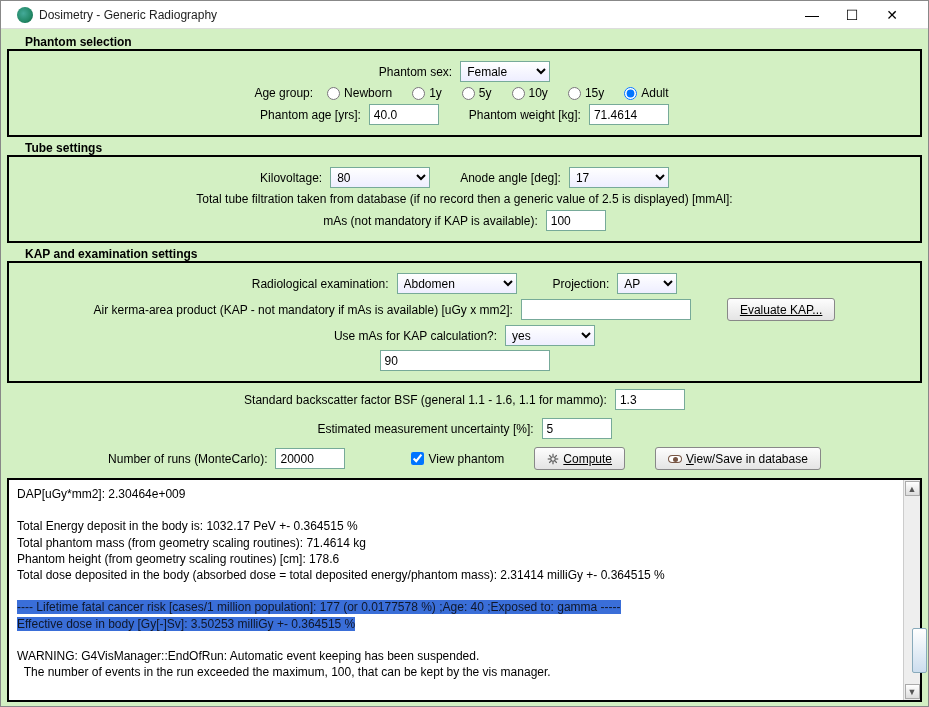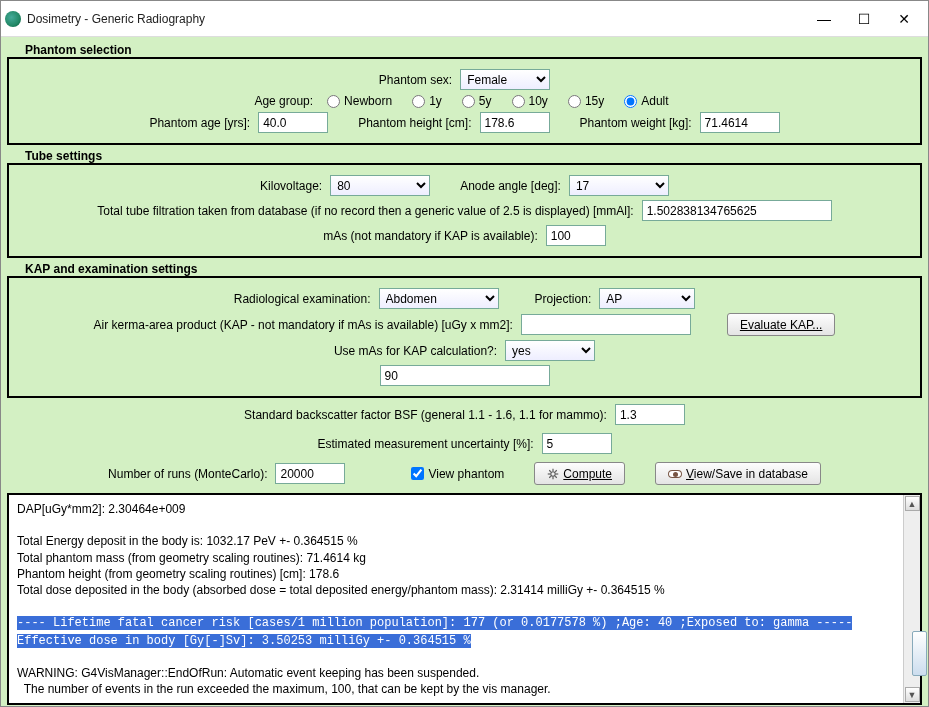--- a/index.html
+++ b/index.html
@@ -5,7 +5,7 @@
 * { box-sizing: border-box; font-family: Tahoma, Arial, sans-serif; }
 body { margin: 0; padding: 0; background: #fff; font-size: 12px; }
 .window { width: 929px; height: 707px; border: 1px solid #888; background: #fff; display: flex; flex-direction: column; }
-.titlebar { height: 36px; background: #fff; display: flex; align-items: center; padding: 0 4px; border-bottom: 1px solid #ddd; }
+.titlebar { height: 28px; background: #fff; display: flex; align-items: center; padding: 0 16px; border-bottom: 1px solid #ddd; }
 .titlebar .app-icon { width: 16px; height: 16px; border-radius: 50%; background: radial-gradient(circle at 40% 40%, #4a9 0%, #286 60%, #053 100%); margin-right: 6px; }
 .titlebar .title { flex: 1; font-size: 12px; color: #222; }
 .win-btns { display: flex; gap: 0; }

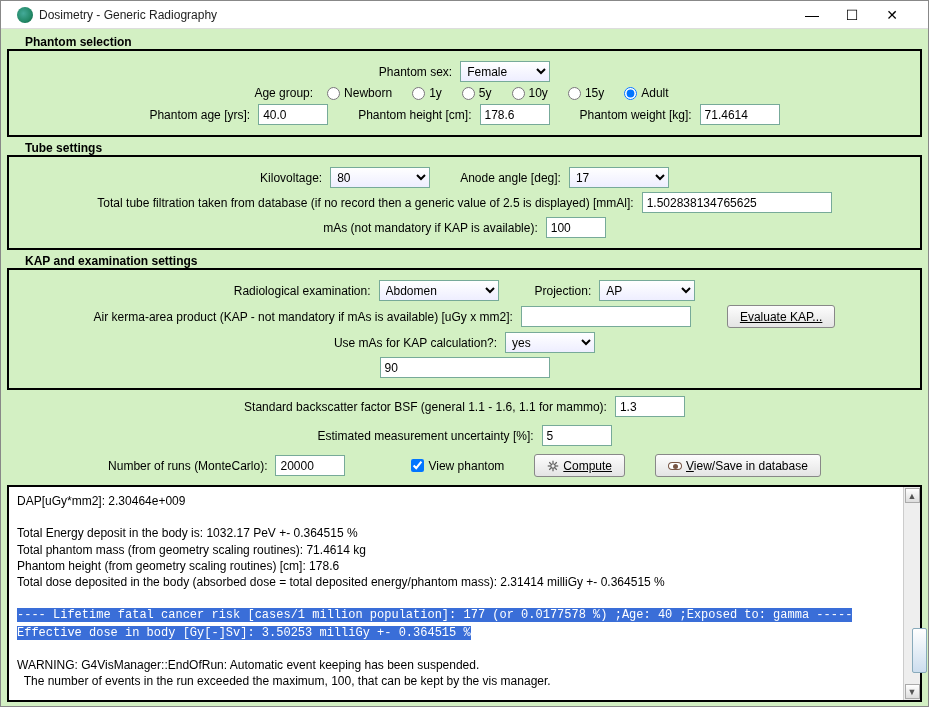--- a/index.html
+++ b/index.html
@@ -91,10 +91,6 @@
         <input class="txt" style="width: 70px;" value="40.0">
           </span>
         <span class="field">
-            <span class="lbl">Phantom height [cm]:</span>
-        <input class="txt" style="width: 70px;" value="178.6">
-          </span>
-        <span class="field">
             <span class="lbl">Phantom weight [kg]:</span>
         <input class="txt" style="width: 80px;" value="71.4614">
           </span>

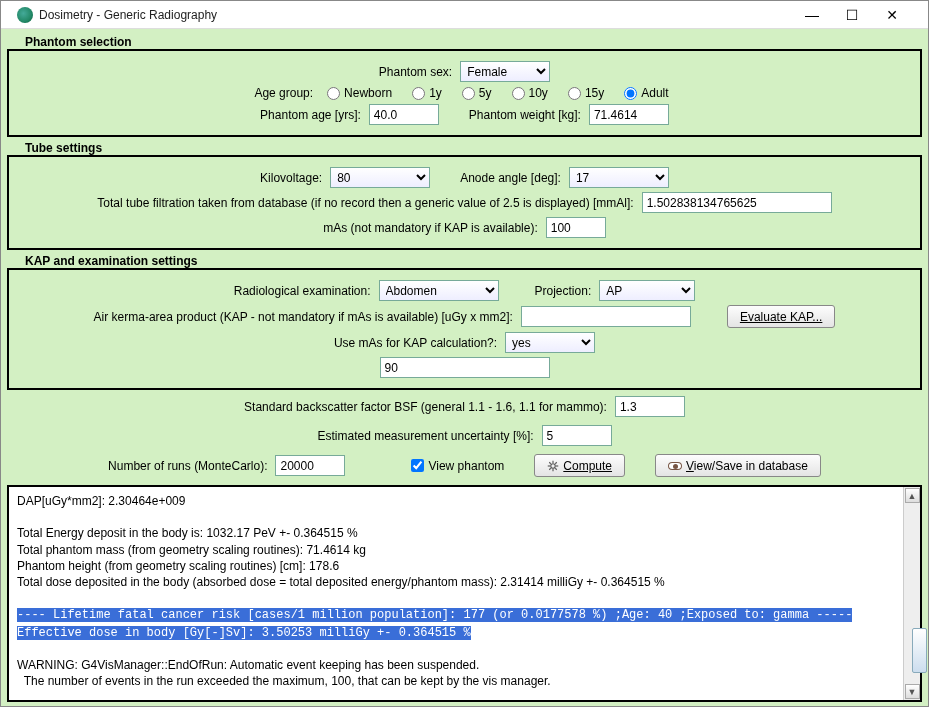--- a/index.html
+++ b/index.html
@@ -111,7 +111,6 @@
       </div>
       <div class="row">
         <span class="lbl">Total tube filtration taken from database (if no record then a generic value of 2.5 is displayed) [mmAl]:</span>
-        <input class="txt" style="width: 190px;" value="1.502838134765625">
       </div>
       <div class="row">
         <span class="lbl">mAs (not mandatory if KAP is available):</span>

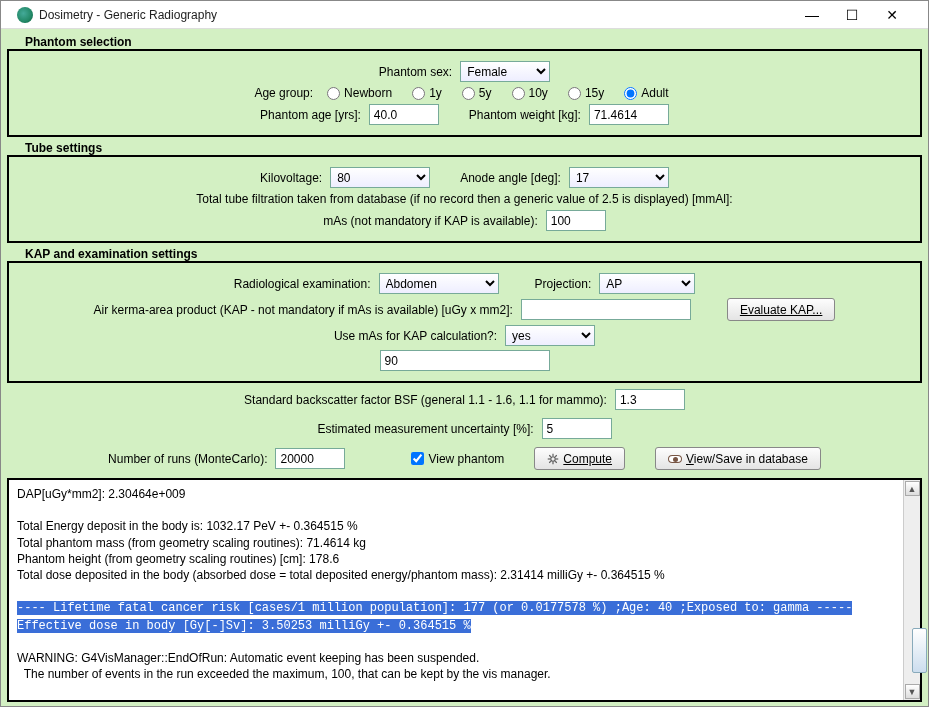--- a/index.html
+++ b/index.html
@@ -125,7 +125,7 @@
         <select class="combo" style="width:120px"><option>Abdomen</option></select>
         <span style="width:20px"></span>
         <span class="lbl">Projection:</span>
-        <select class="combo" style="width:96px"><option>AP</option></select>
+        <select class="combo" style="width:60px"><option>AP</option></select>
       </div>
       <div class="row">
         <span class="lbl">Air kerma-area product (KAP - not mandatory if mAs is available) [uGy x mm2]:</span>

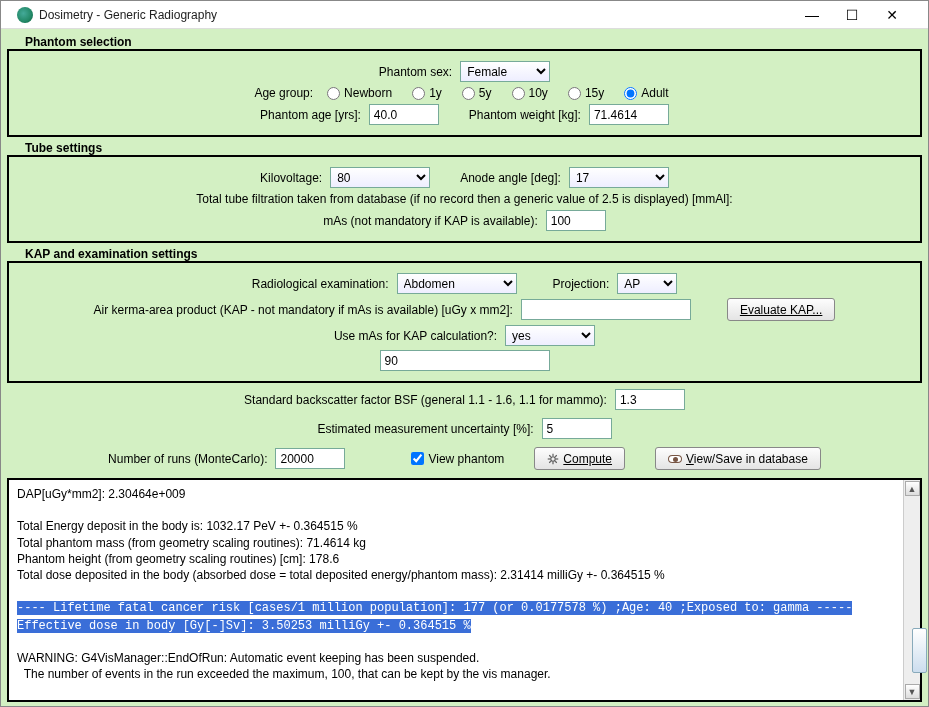--- a/index.html
+++ b/index.html
@@ -28,7 +28,7 @@
 input[type=checkbox] { margin:0; }
 .output-wrap { flex:1; border:2px solid #000; background:#fff; margin-top:4px; position:relative; display:flex; }
 .output { flex:1; padding:6px 8px; font-size:12px; color:#000; line-height:1.35; overflow:auto; white-space:pre-wrap; }
-.output .hl { background:#3a6ed8; color:#ffffff;font-family:Liberation Mono, monospace; }
+.output .hl { background:#3a6ed8; color:#0f172a; }
 .scrollbar { width:17px; background:#eee; border-left:1px solid #ccc; display:flex; flex-direction:column; align-items:center; }
 .scroll-arrow { width:15px; height:15px; background:linear-gradient(#fff,#ddd); border:1px solid #aaa; margin:1px 0; display:flex; align-items:center; justify-content:center; font-size:9px; color:#555;}
 .scroll-track { flex:1; position:relative; }

